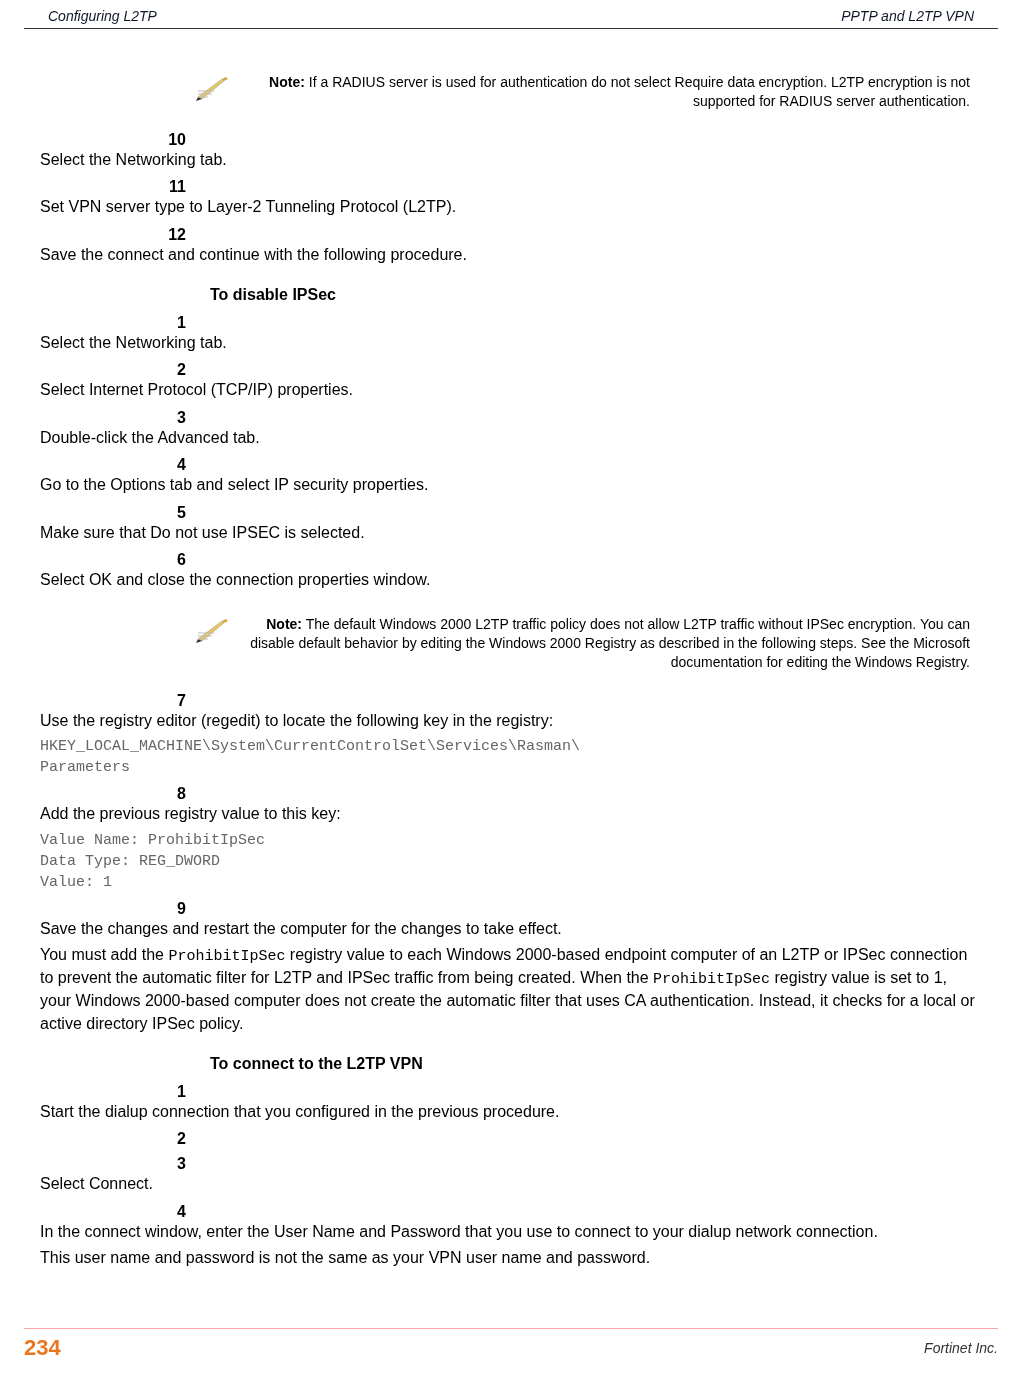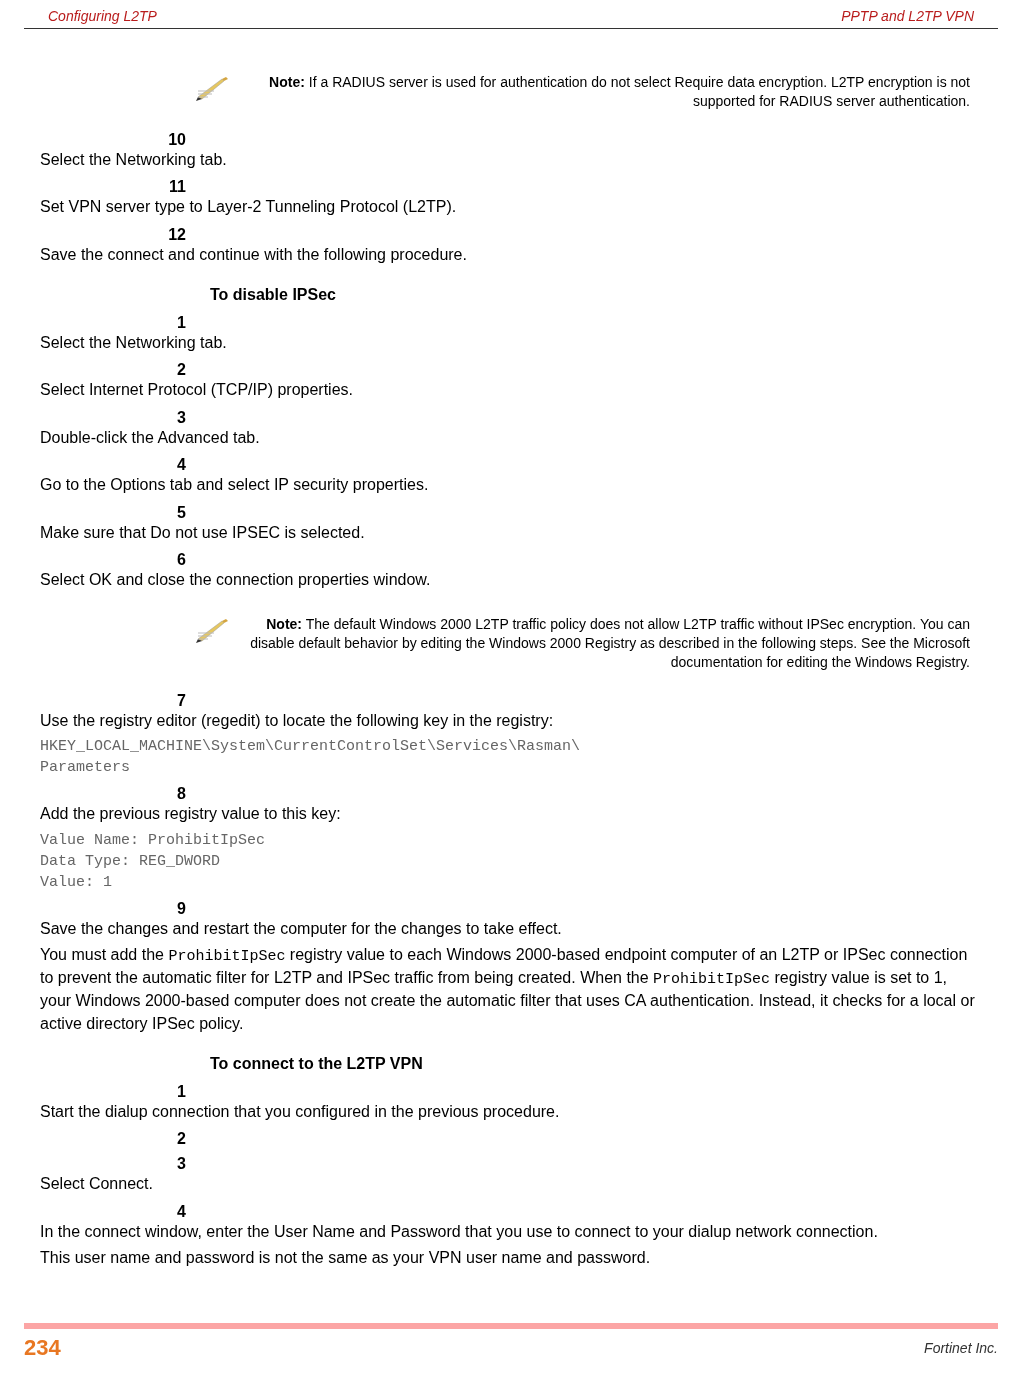--- a/index.html
+++ b/index.html
@@ -17,7 +17,7 @@
       padding: 8px 24px 4px 24px;
       font-style: italic;
       font-size: 14px;
-      color: #b91c1c;
+      color: #0f172a;
       border-bottom: 1px solid #333;
       margin: 0 24px;
     }

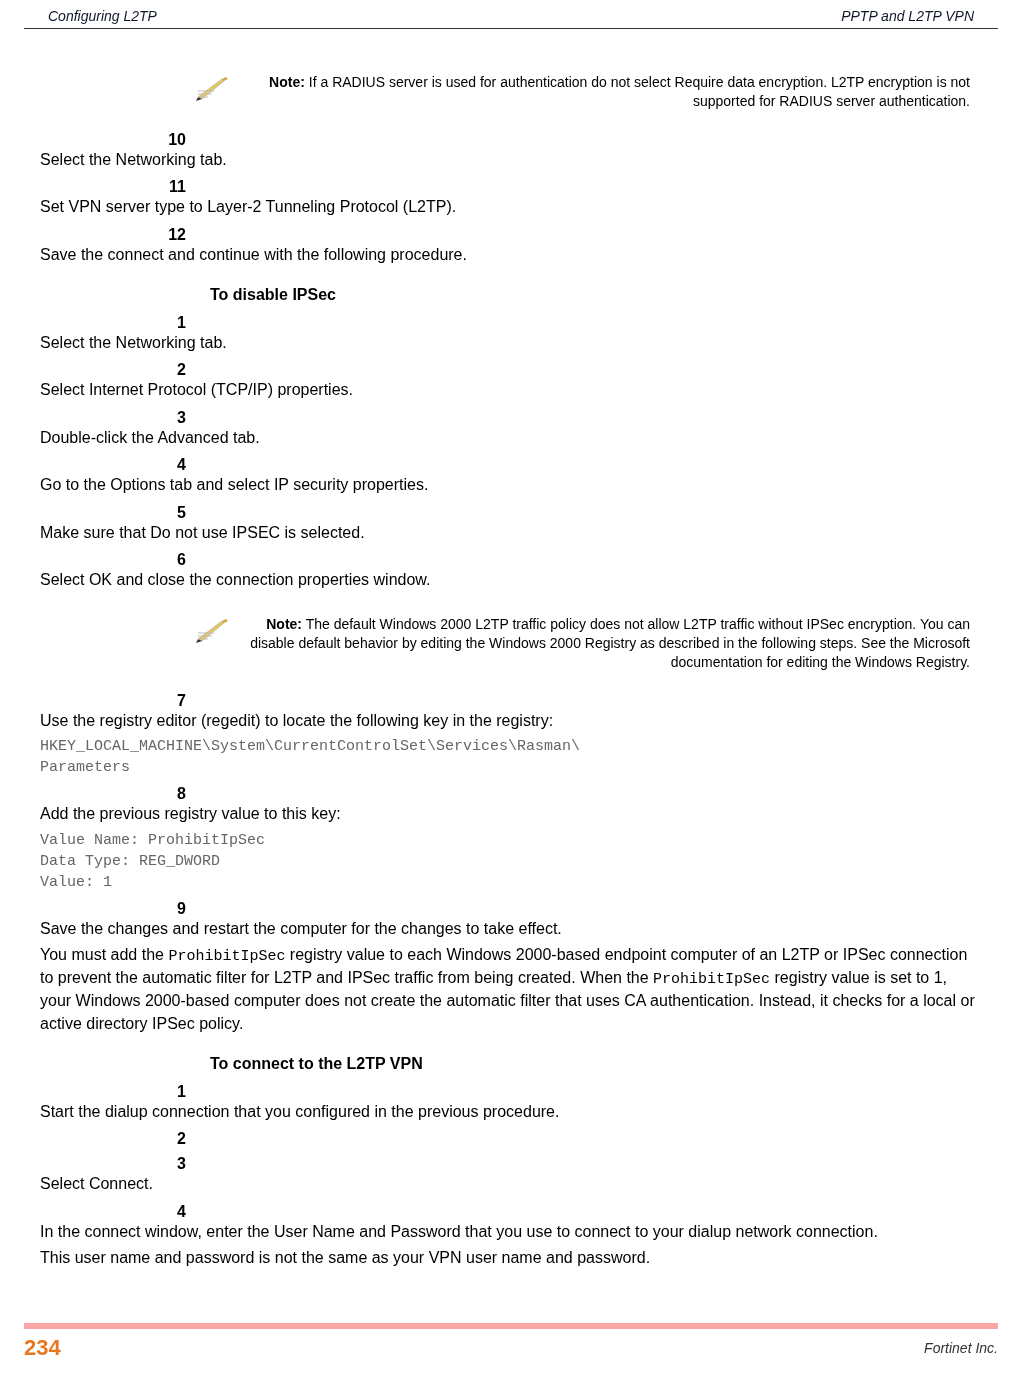--- a/index.html
+++ b/index.html
@@ -82,7 +82,7 @@
       bottom: 12px;
       left: 24px;
       right: 24px;
-      border-top: 6px solid #fca5a5;
+      border-top: 1px solid #fca5a5;
       padding: 6px 0;
       display: flex;
       justify-content: space-between;

